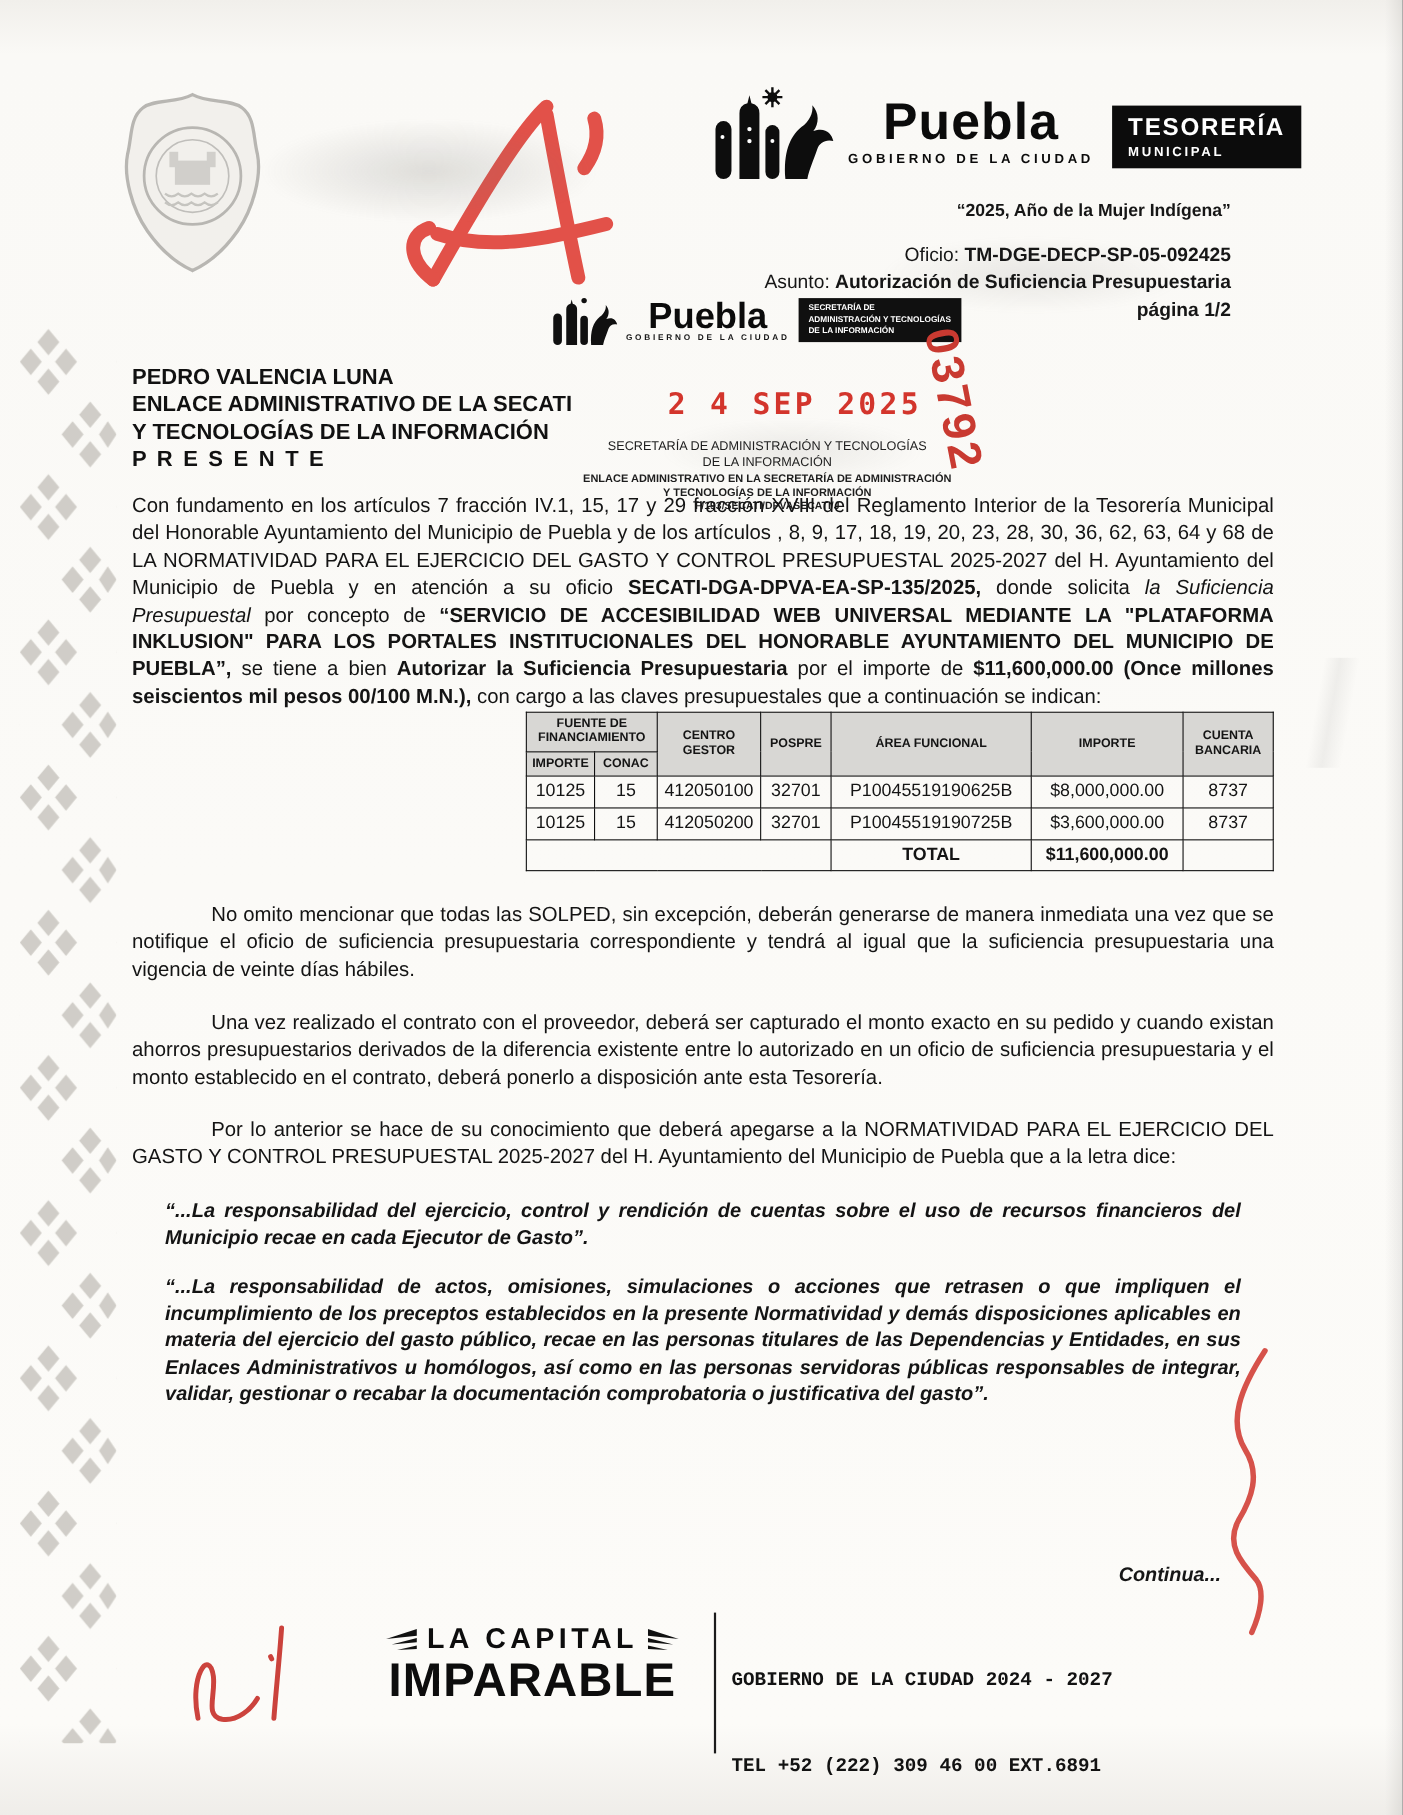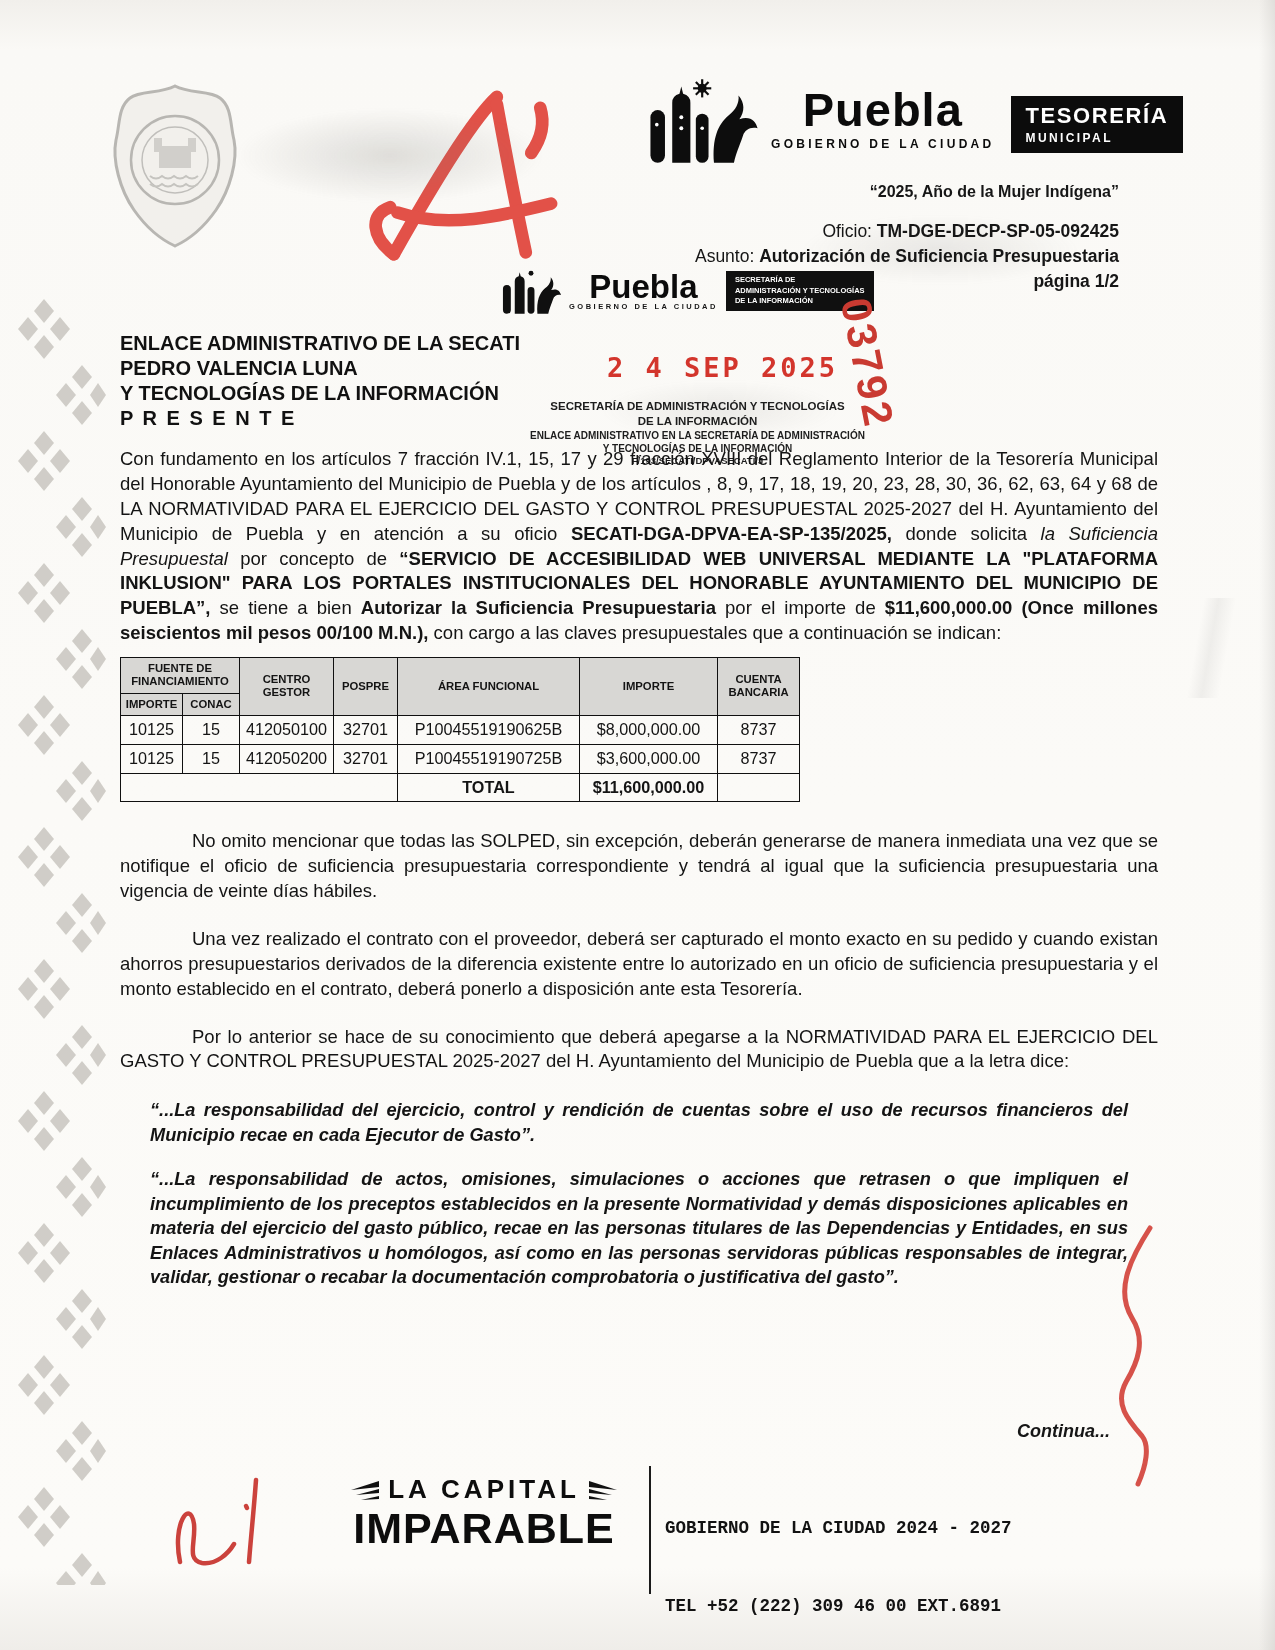--- a/index.html
+++ b/index.html
@@ -175,8 +175,8 @@
   </div>
 
   <div class="recipient">
+    <div>PEDRO VALENCIA LUNA</div>
     <div>ENLACE ADMINISTRATIVO DE LA SECATI</div>
-    <div>PEDRO VALENCIA LUNA</div>
     <div>Y TECNOLOGÍAS DE LA INFORMACIÓN</div>
     <div class="presente">P R E S E N T E</div>
   </div>

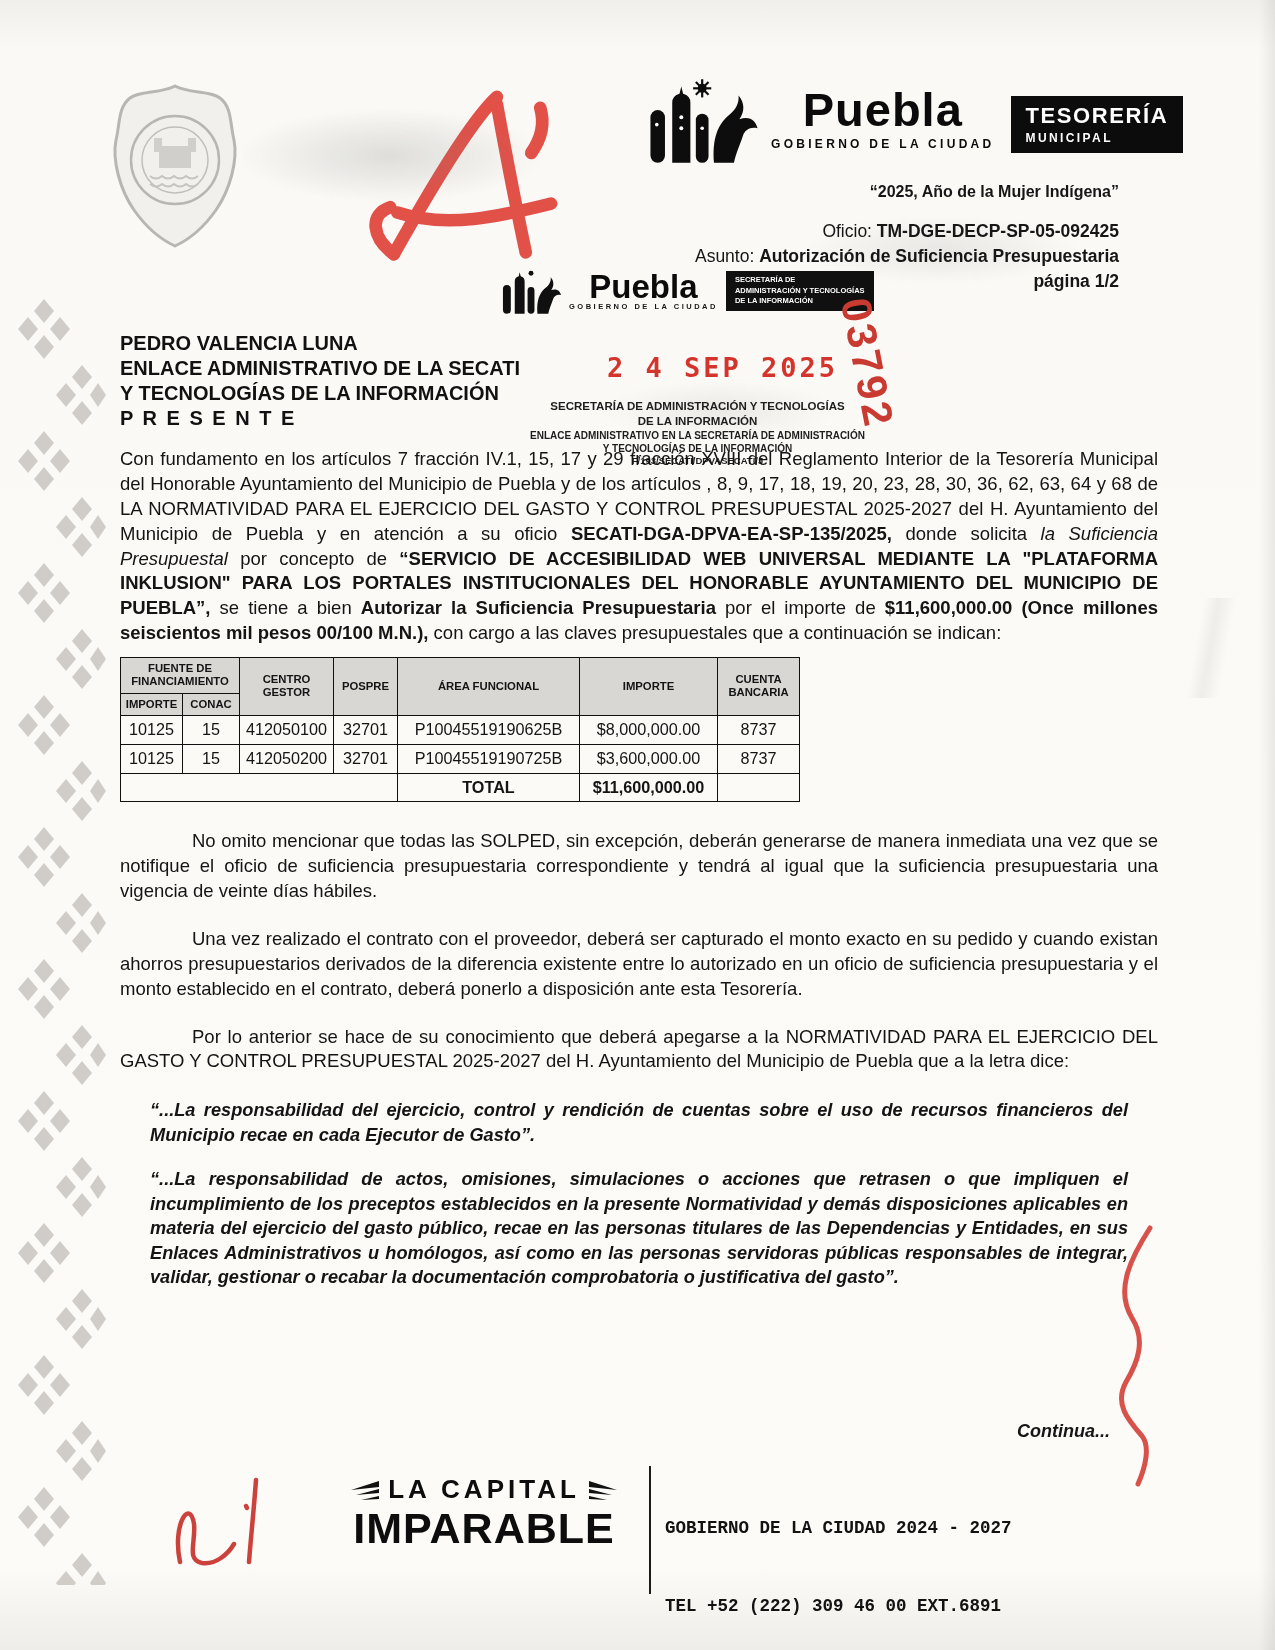--- a/index.html
+++ b/index.html
@@ -49,7 +49,7 @@
   .date-stamp{position:absolute;top:352px;left:607px;font-family:"DejaVu Sans Mono",monospace;
         font-size:27px;font-weight:700;letter-spacing:3px;color:#d3352c;}
   .dept-stamp{position:absolute;top:399px;left:505px;width:385px;text-align:center;color:#1d1d1d;line-height:1.3;}
-  .ds-a{font-size:11.5px;font-weight:700;}
+  .ds-a{font-size:11.5px;font-weight:400;}
   .ds-b{font-size:10px;font-weight:700;}
   .ds-c{font-size:9.5px;font-weight:600;}
   .folio{position:absolute;top:294px;left:878px;transform:rotate(79deg);transform-origin:left top;

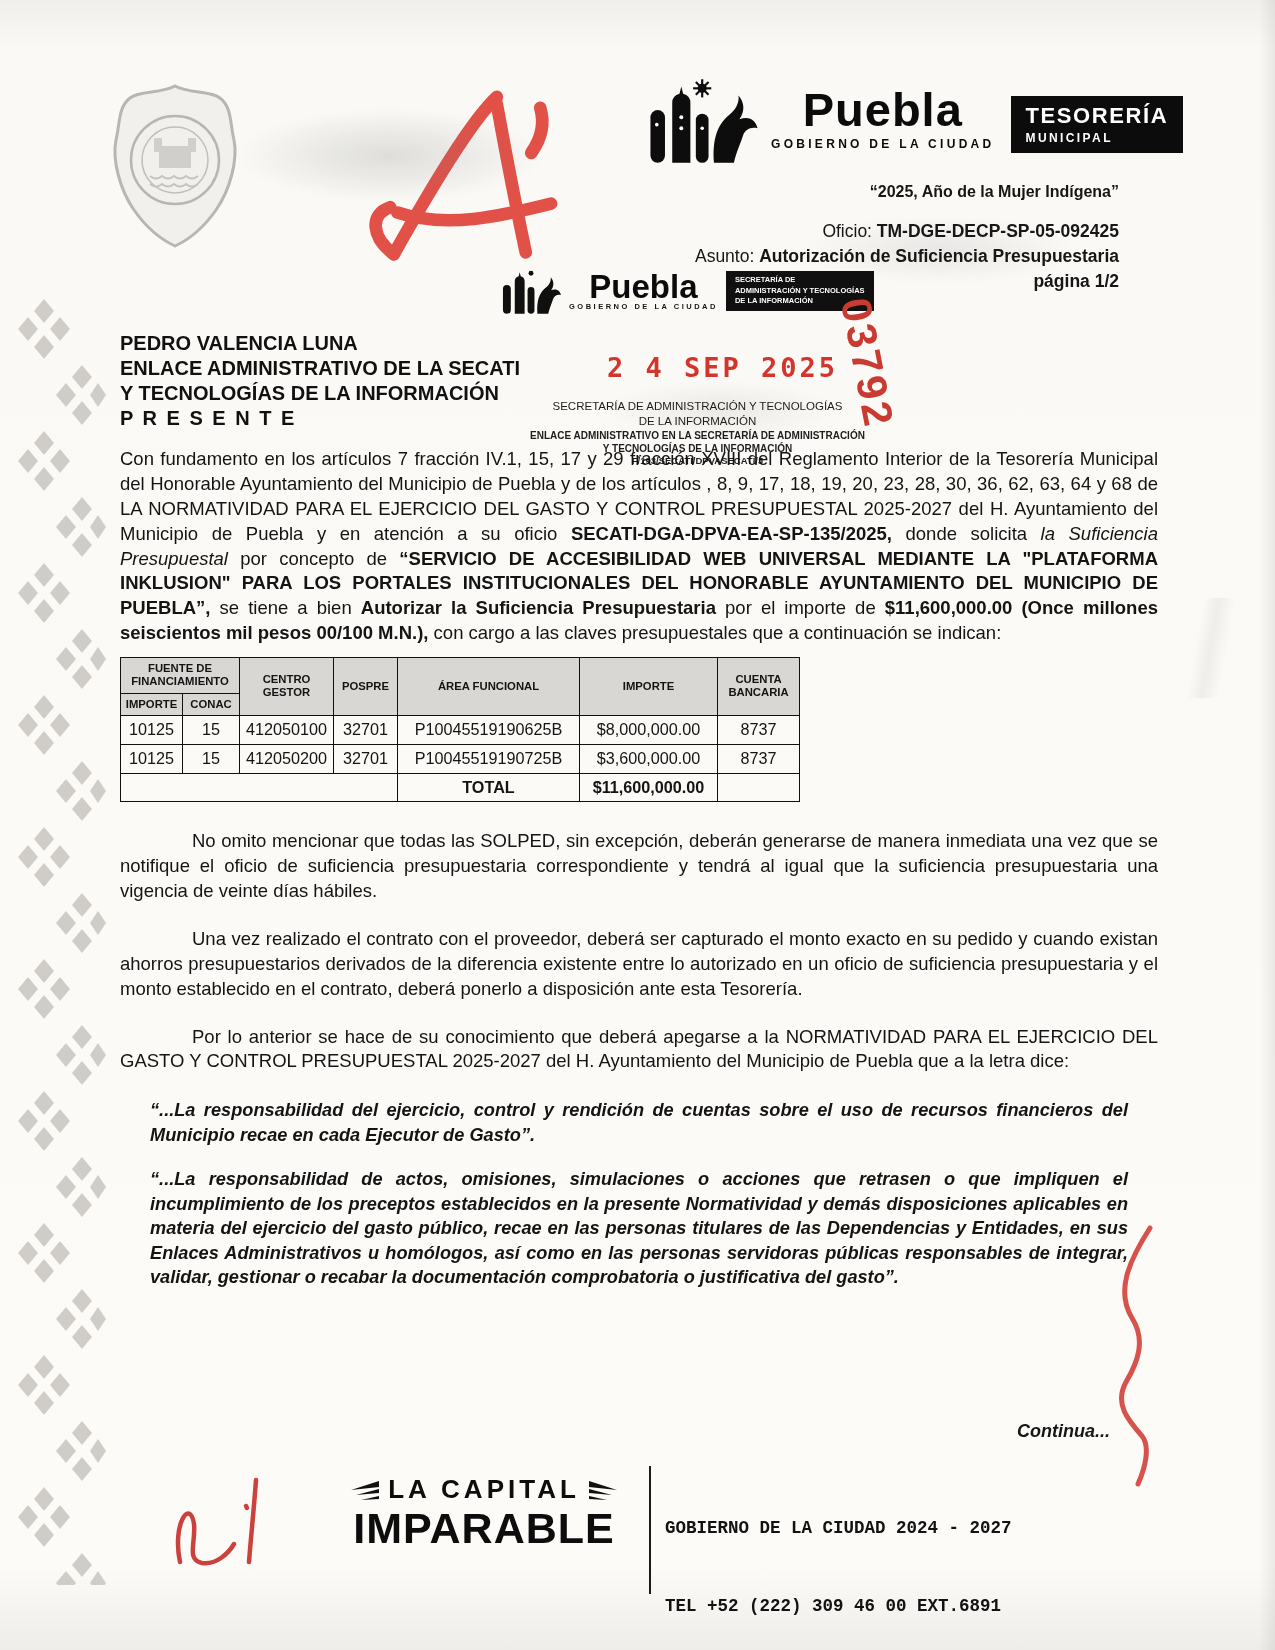--- a/index.html
+++ b/index.html
@@ -66,7 +66,7 @@
   .continua{position:absolute;top:1421px;right:165px;font-style:italic;font-weight:700;font-size:18px;}
 
   
-  .tablewrap{margin-top:11px;display:flex;justify-content:flex-start;}
+  .tablewrap{margin-top:1px;display:flex;justify-content:flex-end;}
   table.suf{border-collapse:collapse;font-size:16px;text-indent:0;}
   table.suf th,table.suf td{border:1.6px solid #101010;text-align:center;}
   table.suf thead th{background:#d8d7d4;font-size:11.3px;line-height:1.18;padding:4px 3px;}

